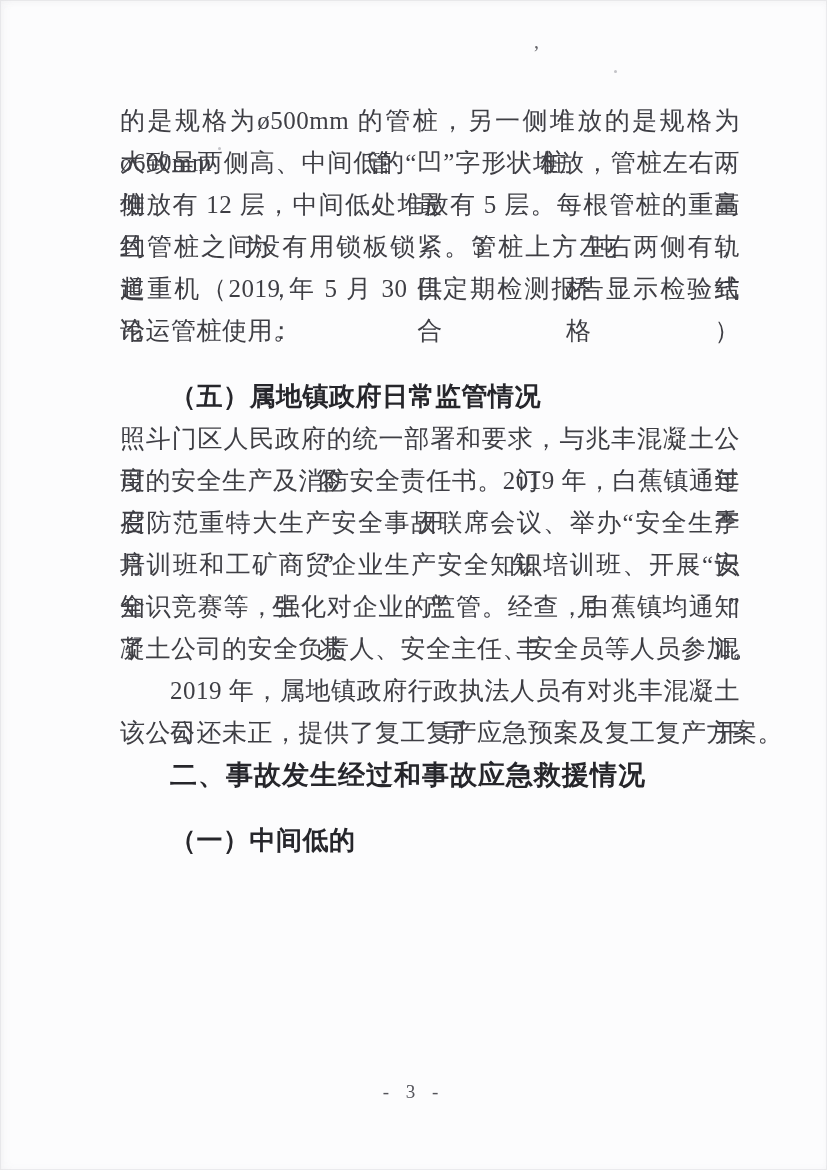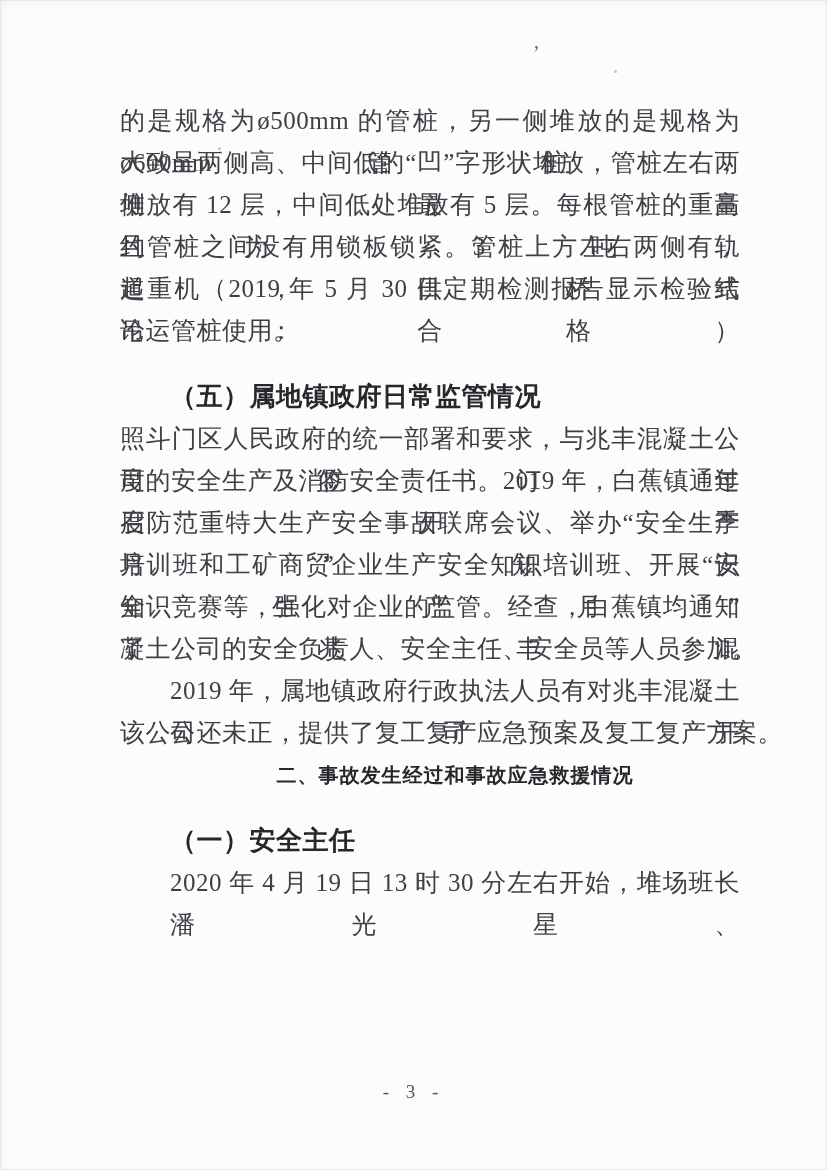--- a/index.html
+++ b/index.html
@@ -82,10 +82,9 @@
   .ln.h-main {
     font-family: "Liberation Sans", "DejaVu Sans", sans-serif;
     font-weight: bold;
-    font-size: 20px;
+    font-size: 27px;
     color: var(--heading, #26262b);
     letter-spacing: 1px;
-    text-align: center;
   }
 
   .pagenum {

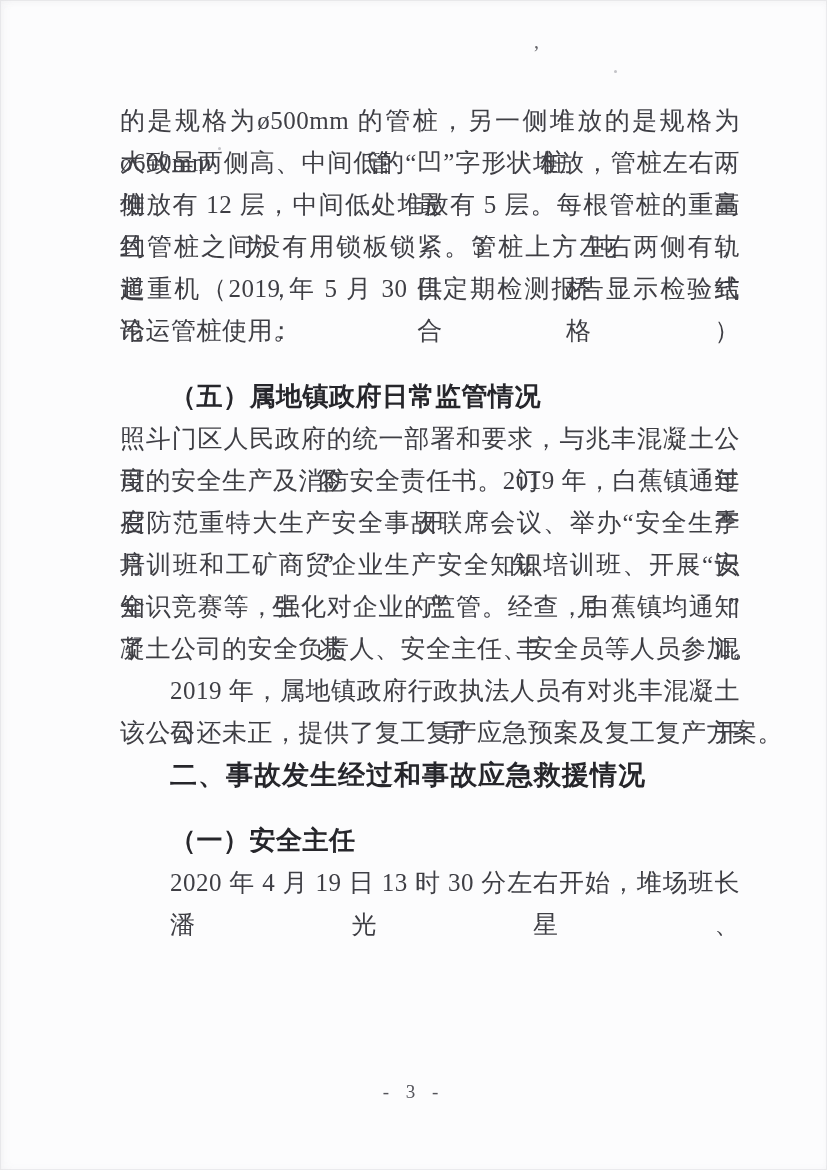--- a/index.html
+++ b/index.html
@@ -124,7 +124,7 @@
     <p class="ln fill indent">2019 年，属地镇政府行政执法人员有对兆丰混凝土公司开</p>
     <p class="ln short">该公司还未正，提供了复工复产应急预案及复工复产方案。</p>
     <p class="ln short indent h-main">二、事故发生经过和事故应急救援情况</p>
-    <p class="ln short indent h-sub">（一）安全主任</p>
+    <p class="ln short indent h-sub">（一）中间低的</p>
     <p class="ln fill indent">2020 年 4 月 19 日 13 时 30 分左右开始，堆场班长潘光星、</p>
   </main>
 

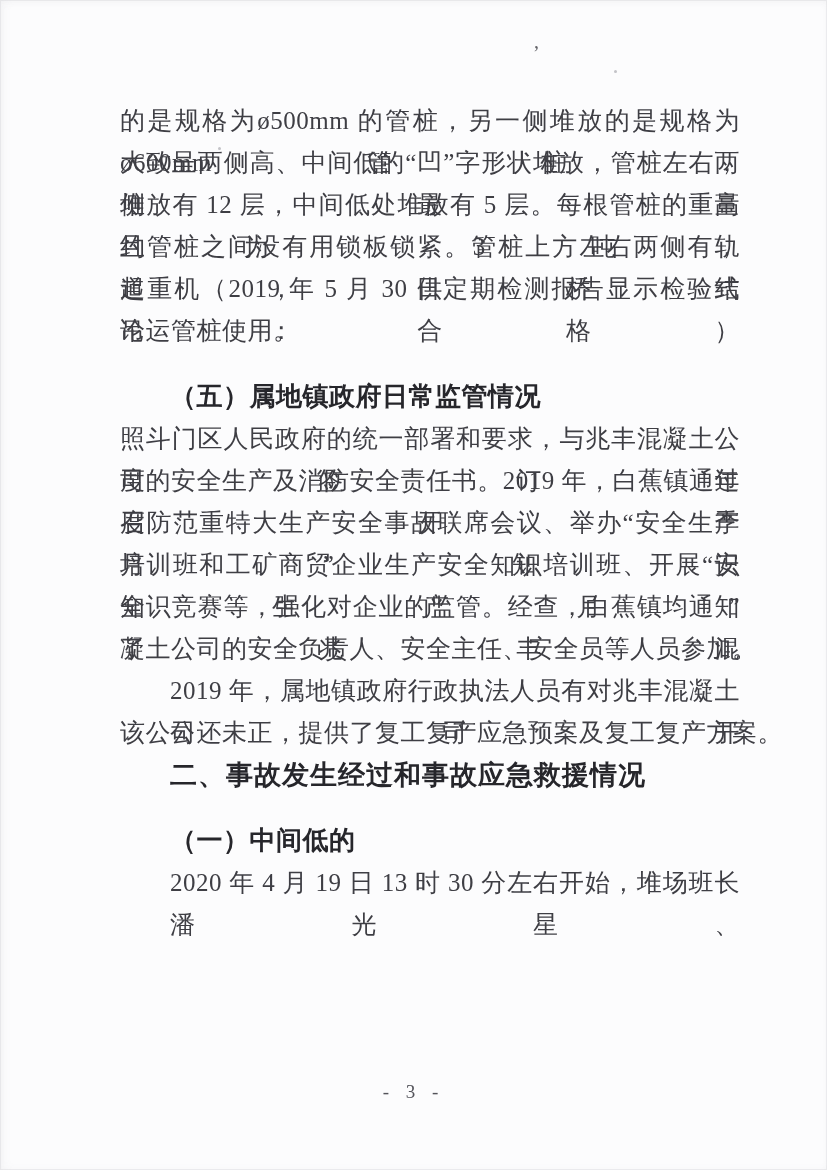--- a/index.html
+++ b/index.html
@@ -125,7 +125,6 @@
     <p class="ln short">该公司还未正，提供了复工复产应急预案及复工复产方案。</p>
     <p class="ln short indent h-main">二、事故发生经过和事故应急救援情况</p>
     <p class="ln short indent h-sub">（一）中间低的</p>
-    <p class="ln fill indent">2020 年 4 月 19 日 13 时 30 分左右开始，堆场班长潘光星、</p>
   </main>
 
   <footer class="pagenum">- 3 -</footer>

